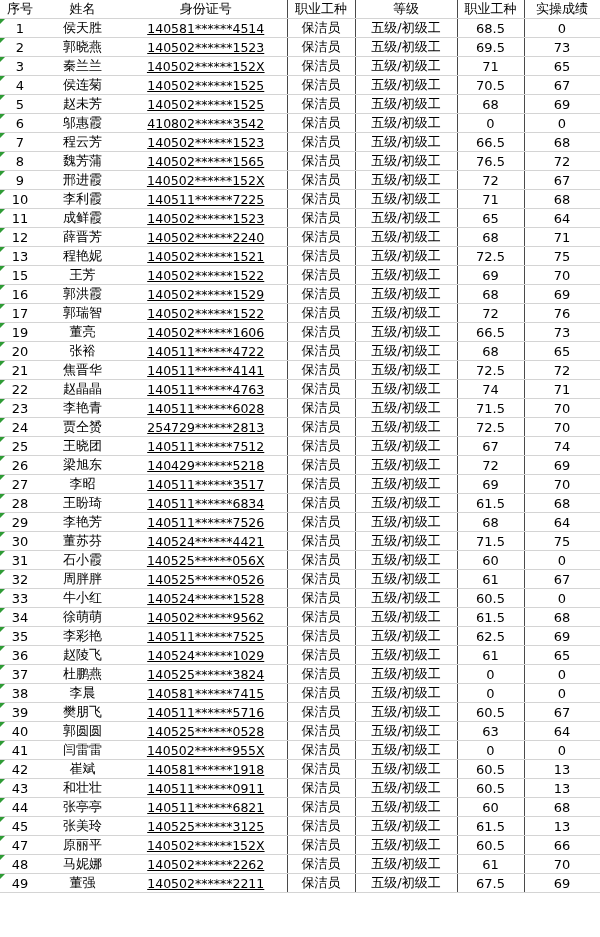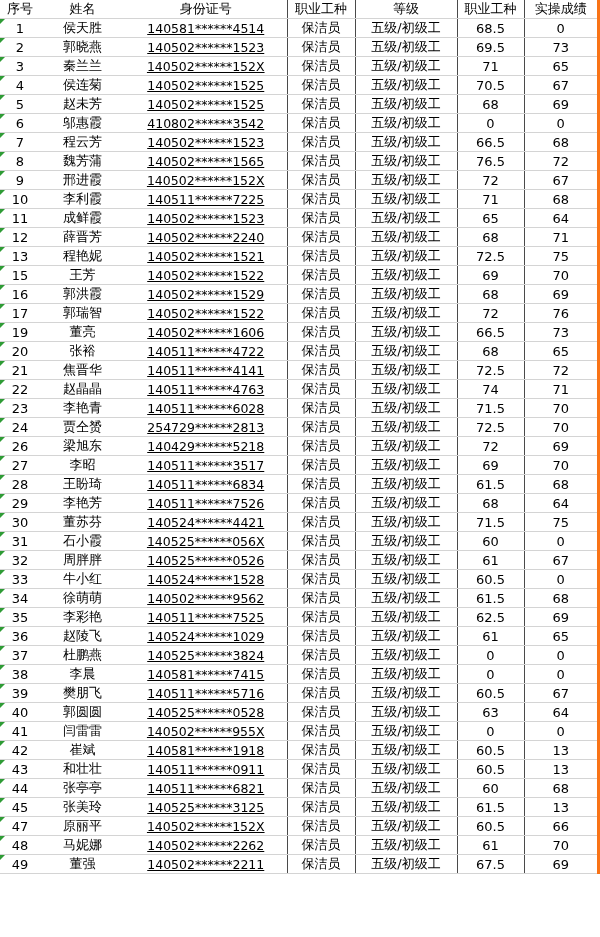--- a/index.html
+++ b/index.html
@@ -33,7 +33,7 @@
     position: relative;
   }
   td.vsep, th.vsep { border-left: 1px solid #4a4a4a; }
-  td.vsep-r, th.vsep-r { border-right: 6px solid #f97316; margin-top: 30px; }
+  td.vsep-r, th.vsep-r { border-right: 1px solid #f97316; margin-top: 30px; }
   .tri {
     position: absolute;
     top: 0;

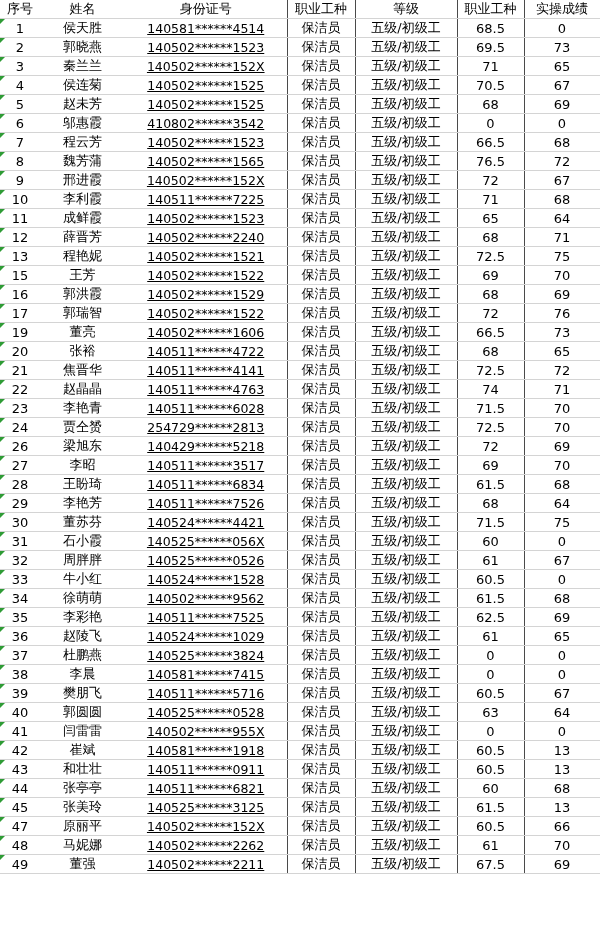--- a/index.html
+++ b/index.html
@@ -270,6 +270,15 @@
           <td class="vsep vsep-r">70</td>
         </tr>
         <tr>
+          <td><span class="tri"></span>25</td>
+          <td>王晓团</td>
+          <td class="idnum">140511******7512</td>
+          <td class="vsep">保洁员</td>
+          <td class="vsep">五级/初级工</td>
+          <td class="vsep">67</td>
+          <td class="vsep vsep-r">74</td>
+        </tr>
+        <tr>
           <td><span class="tri"></span>26</td>
           <td>梁旭东</td>
           <td class="idnum">140429******5218</td>

